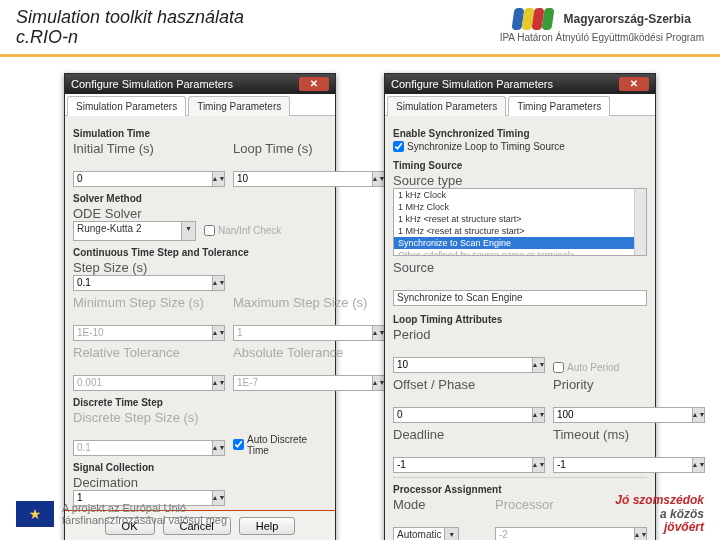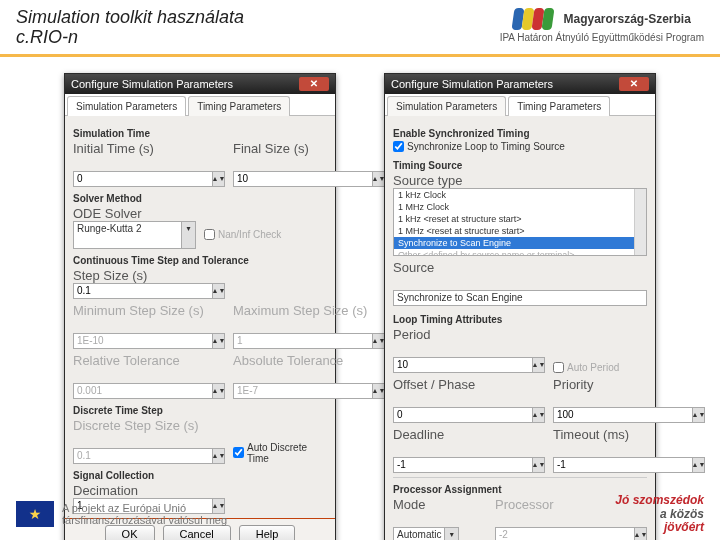--- a/index.html
+++ b/index.html
@@ -93,7 +93,7 @@
               </div>
             </div>
       <div class="col">
-              <span class="fld-lbl">Final Size (s)</span>
+              <span class="fld-lbl">Loop Time (s)</span>
         <div class="numbox">
                 <input value="10" style="">
                 <span class="spin">▲▼</span>

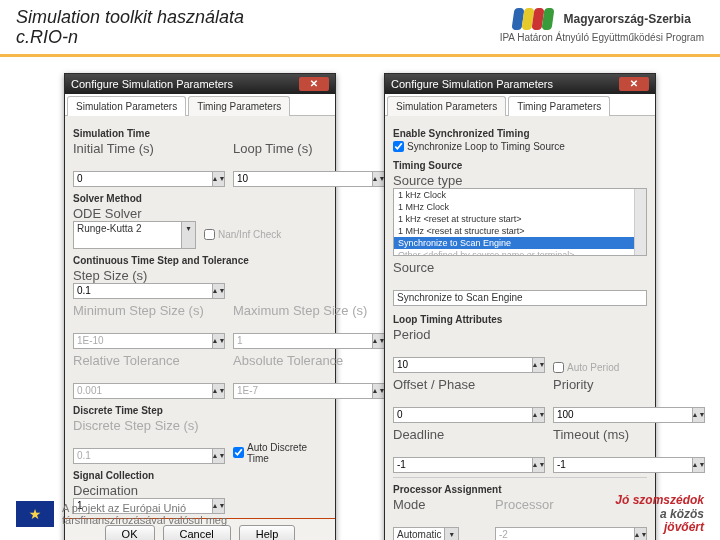--- a/index.html
+++ b/index.html
@@ -34,7 +34,7 @@
   .numbox input.dim{color:#aaa;}
   .numbox .spin{width:12px;border:1px solid #aaa;border-left:none;background:#e0e0e0;font-size:7px;display:flex;flex-direction:column;align-items:center;justify-content:center;line-height:6px;}
   .combo{display:flex;}
-  .combo .val{flex:1;border:1px solid #aaa;background:#fff;padding:1px 3px;height:28px;}
+  .combo .val{flex:1;border:1px solid #aaa;background:#fff;padding:1px 3px;height:20px;}
   .combo .arrow{width:14px;border:1px solid #aaa;border-left:none;background:#e0e0e0;text-align:center;font-size:8px;line-height:14px;}
   .chk{display:flex;align-items:center;gap:3px;font-size:10px;color:#333;}
   .chk input{width:11px;height:11px;}

